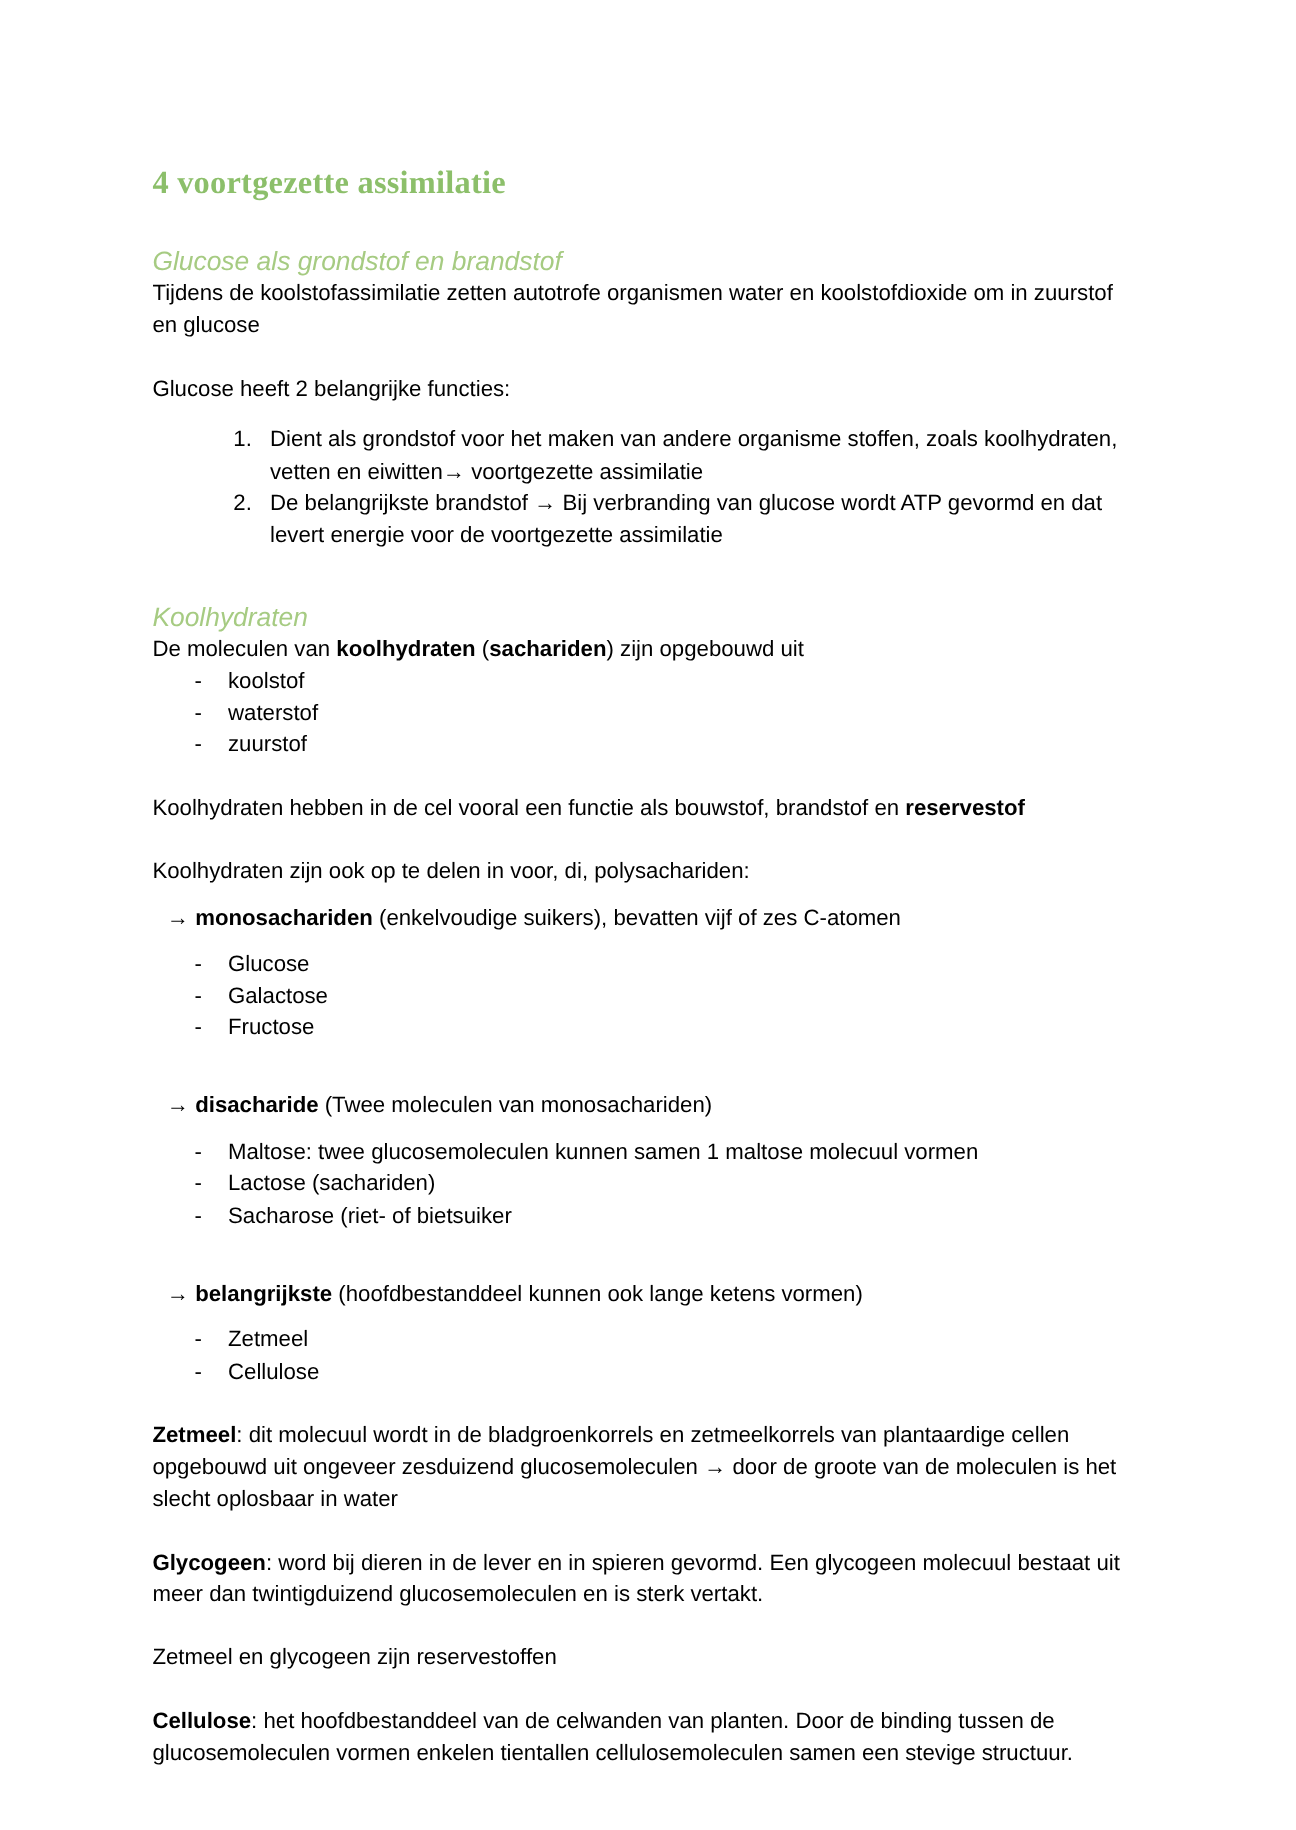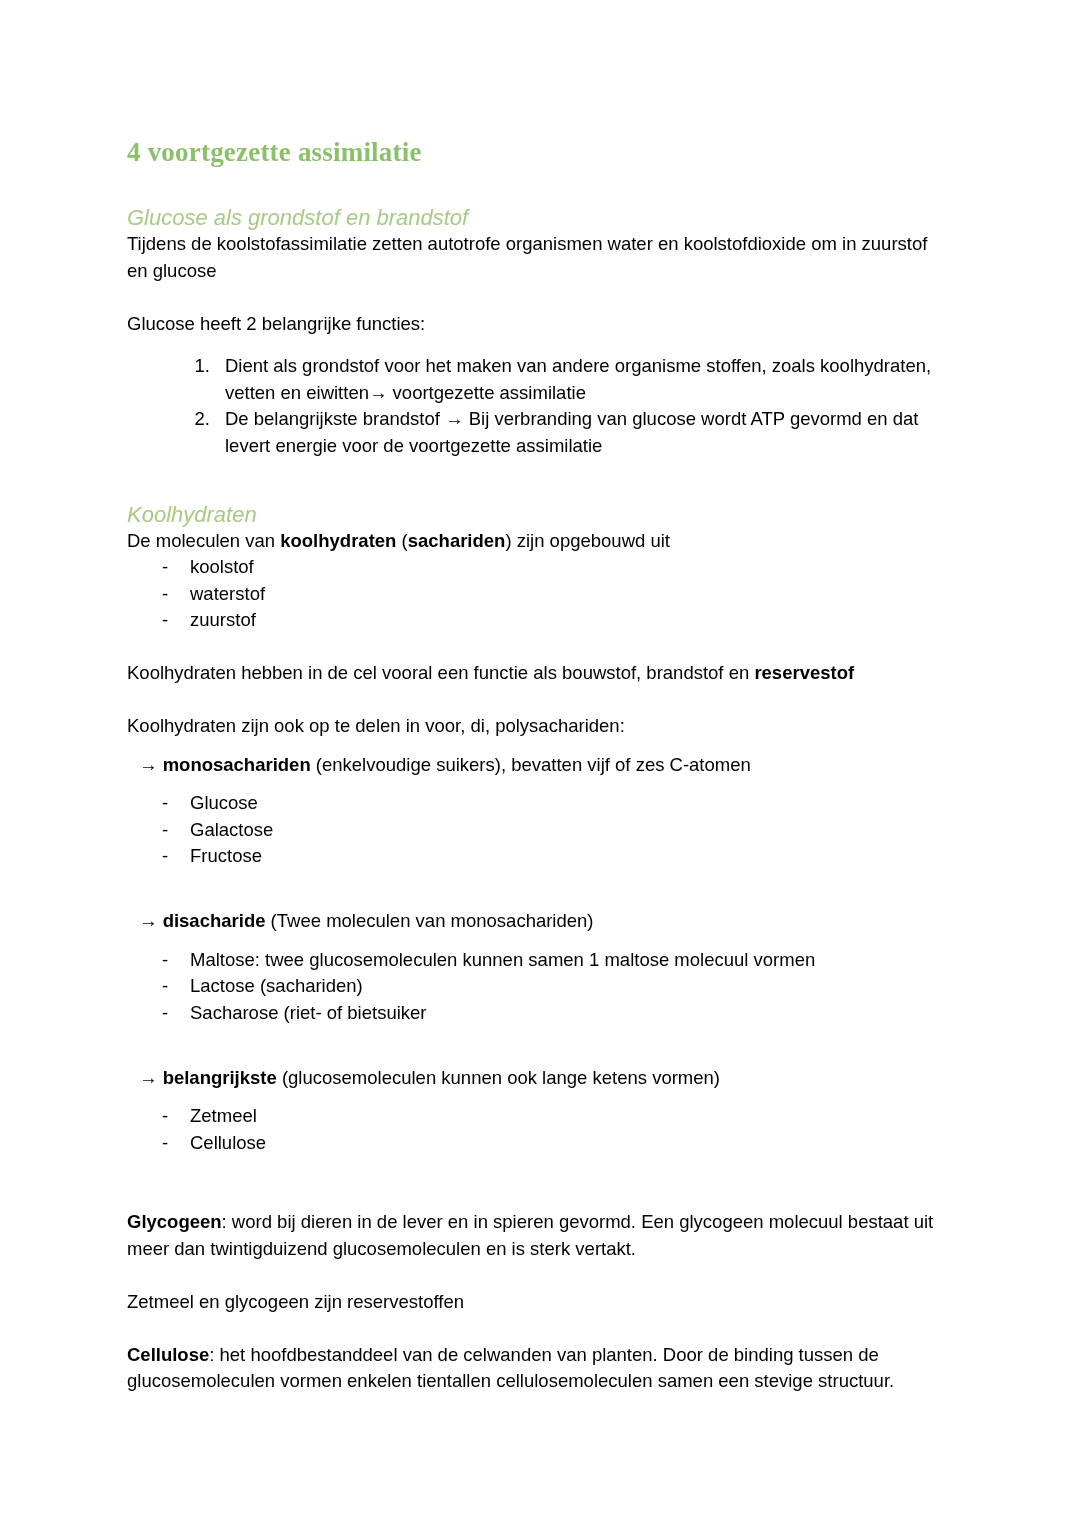--- a/index.html
+++ b/index.html
@@ -147,7 +147,7 @@
 
   <div class="blank-line"></div>
 
-  <p class="arrow-line"><span>→ </span><b>belangrijkste</b><span> (glucosemoleculen kunnen ook lange ketens vormen)</span></p>
+  <p class="arrow-line"><span>→ </span><b>belangrijkste</b><span> (hoofdbestanddeel kunnen ook lange ketens vormen)</span></p>
 
   <ul class="dash-list">
     <li><span class="dash-mark">-</span><span>Zetmeel</span></li>

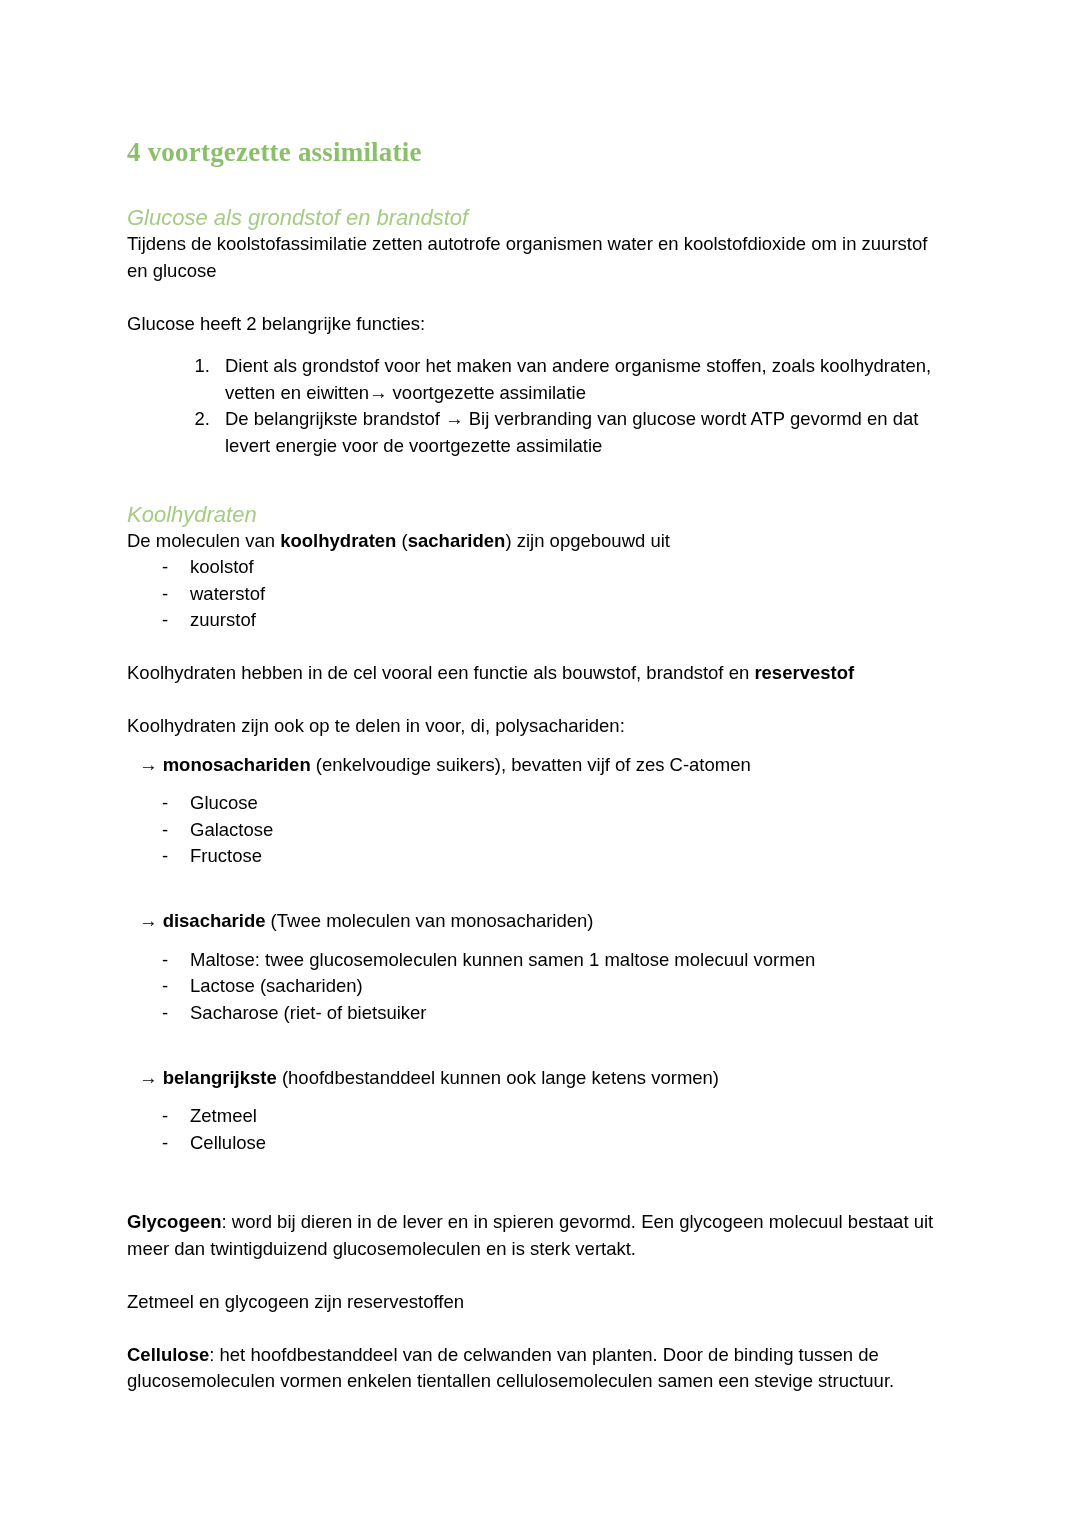--- a/index.html
+++ b/index.html
@@ -156,6 +156,7 @@
 
   <div class="blank-line"></div>
 
+  <p class="body-text"><b>Zetmeel</b><span>: dit molecuul wordt in de bladgroenkorrels en zetmeelkorrels van plantaardige cellen opgebouwd uit ongeveer zesduizend glucosemoleculen → door de groote van de moleculen is het slecht oplosbaar in water</span></p>
 
   <div class="blank-line"></div>
 

